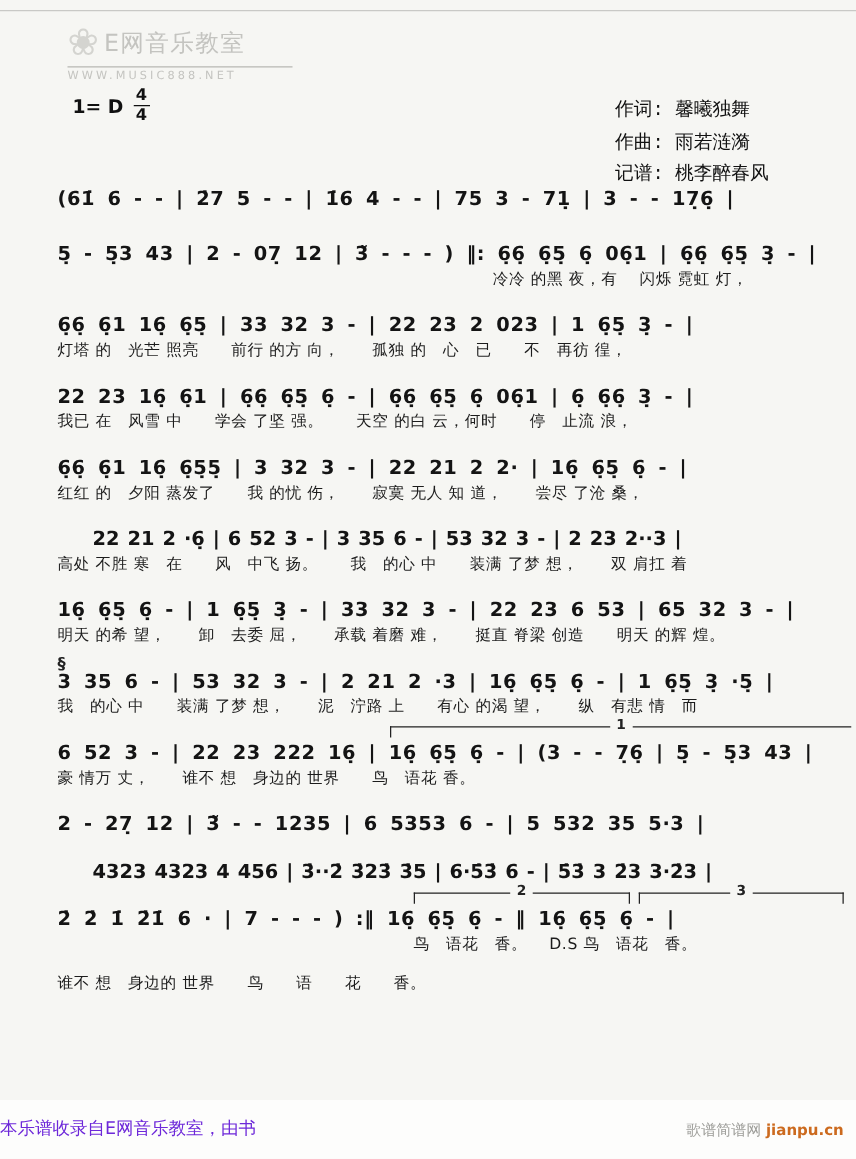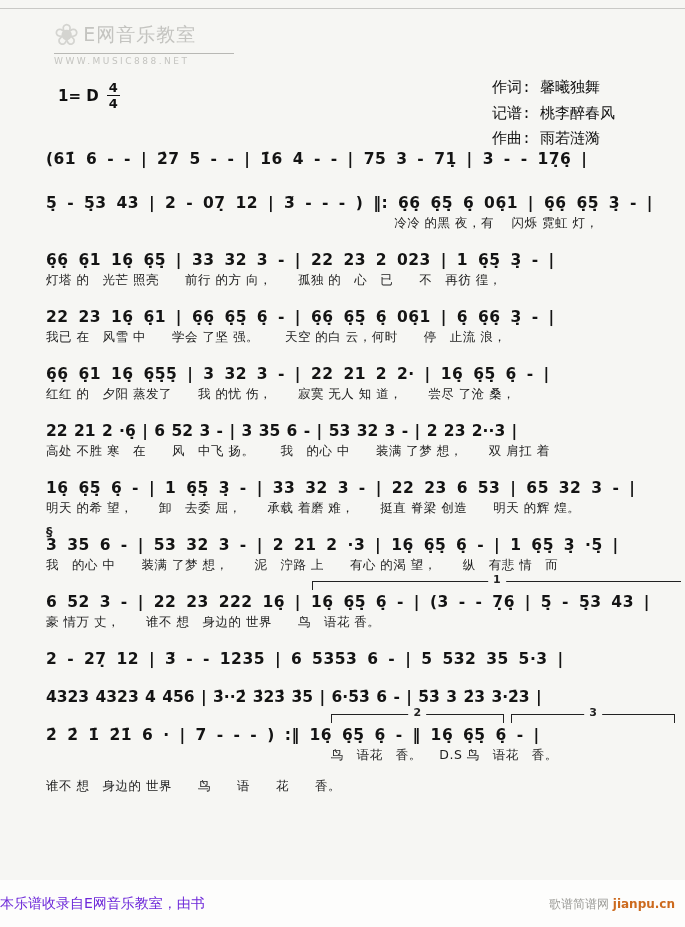--- a/index.html
+++ b/index.html
@@ -23,7 +23,7 @@
   .site-name{font-size:19px;color:#c4c4c0;letter-spacing:1px;white-space:nowrap;}
   .logo-rule{margin-top:3px;border-top:1px solid #b8b8b4;width:180px;}
   .site-url{margin-top:2px;font-size:9px;letter-spacing:2.5px;color:#c4c4c0;}
-  .keysig{margin-top:15px;font-size:15px;font-weight:bold;color:#111;display:flex;align-items:center;gap:8px;padding-left:4px;}
+  .keysig{margin-top:4px;font-size:15px;font-weight:bold;color:#111;display:flex;align-items:center;gap:8px;padding-left:4px;}
   .frac{display:inline-flex;flex-direction:column;align-items:center;line-height:1;font-size:13px;font-weight:bold;}
   .frac .num{border-bottom:1.5px solid #111;padding:0 2px 1px 2px;}
   .frac .den{padding-top:1px;}

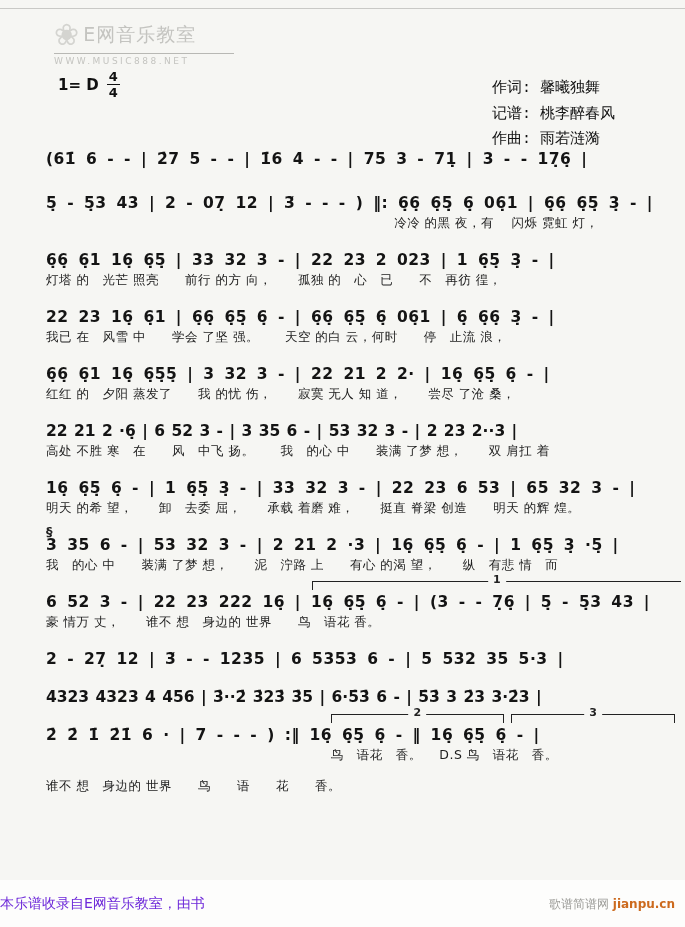--- a/index.html
+++ b/index.html
@@ -106,8 +106,8 @@
 
     <div class="credits">
       <div>作词: 馨曦独舞</div>
+      <div>作曲: 雨若涟漪</div>
       <div>记谱: 桃李醉春风</div>
-      <div>作曲: 雨若涟漪</div>
     </div>
   </header>
 

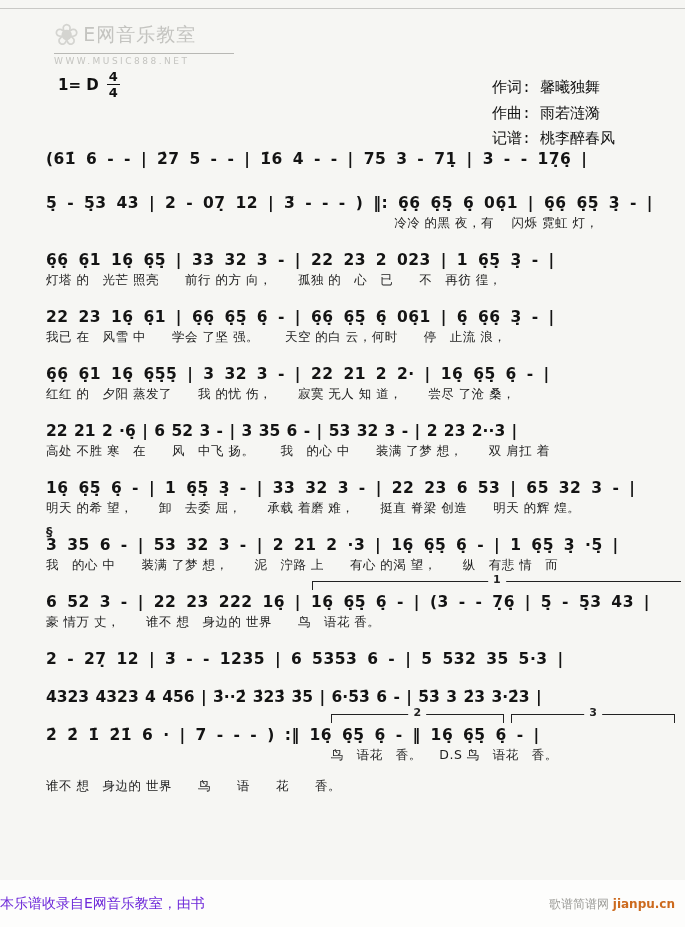--- a/index.html
+++ b/index.html
@@ -48,7 +48,7 @@
     font-weight:bold;font-size:15.5px;letter-spacing:.5px;word-spacing:4px;
     white-space:nowrap;color:#141414;padding-top:8px;
   }
-  .dense{letter-spacing:0;word-spacing:1px;}
+  .dense{letter-spacing:0;word-spacing:1px;margin-left:28px;}
   .lyrics{
     margin-top:3px;font-size:12.5px;color:#1c1c1c;white-space:nowrap;letter-spacing:.5px;
   }

